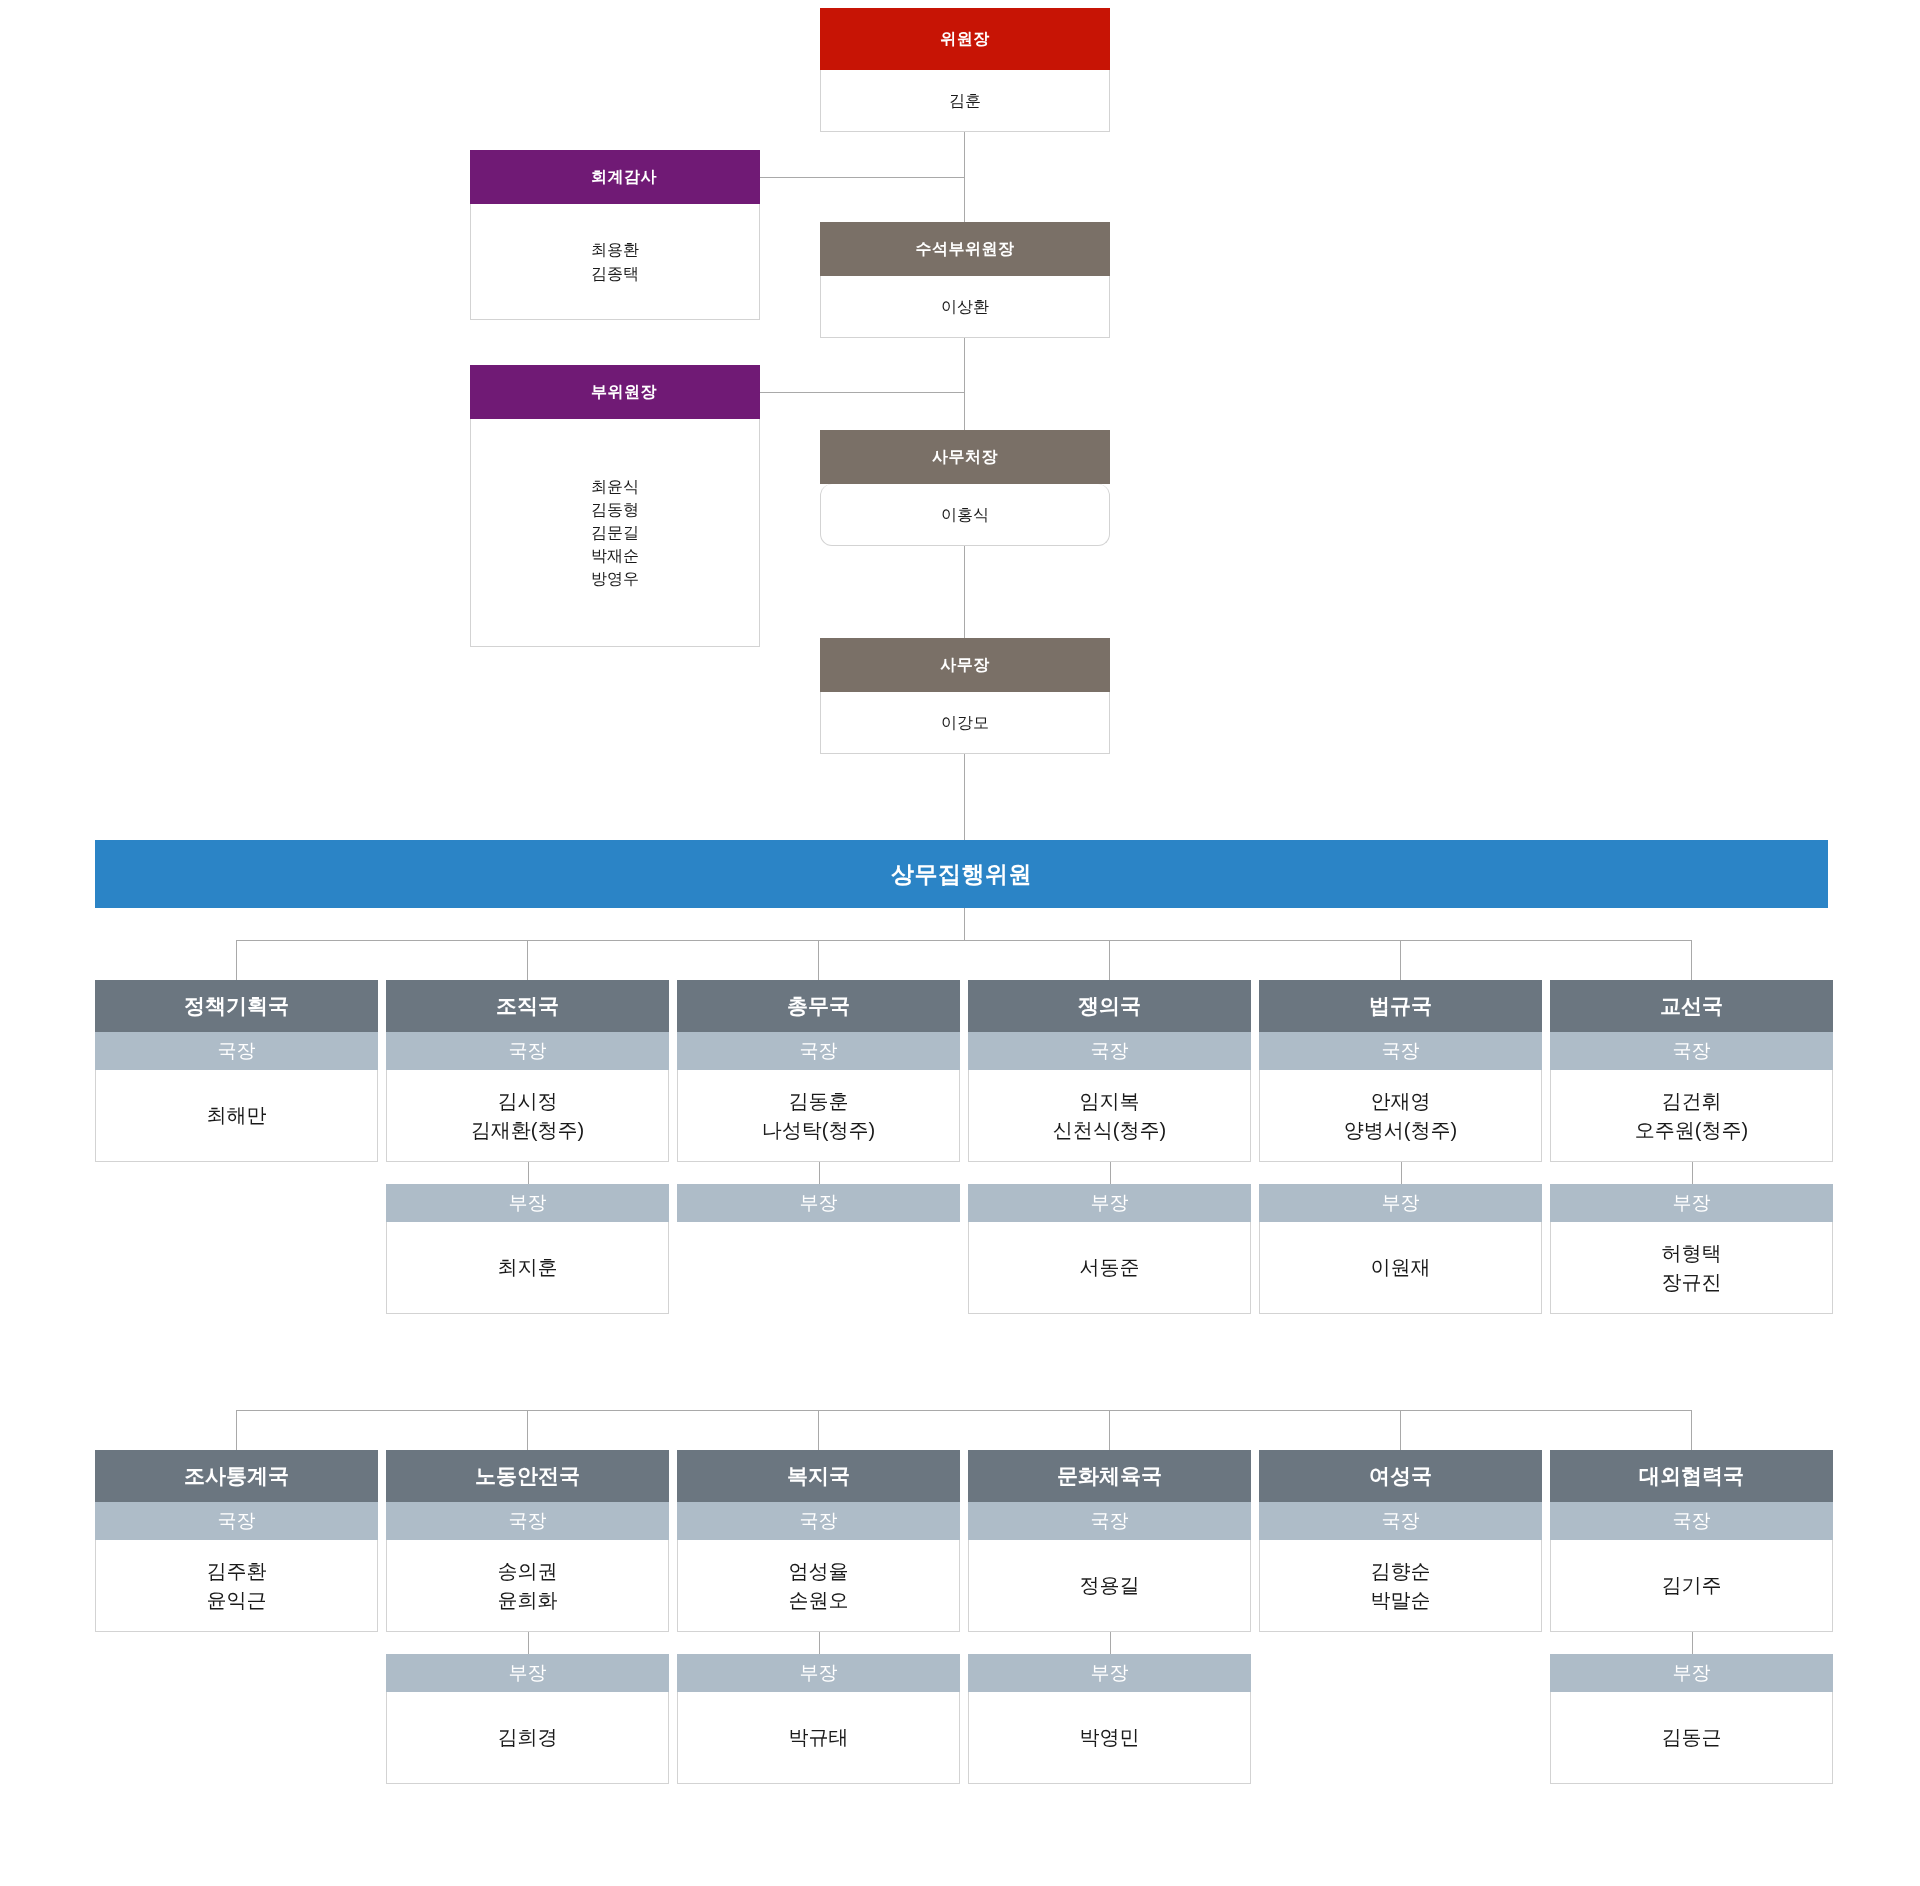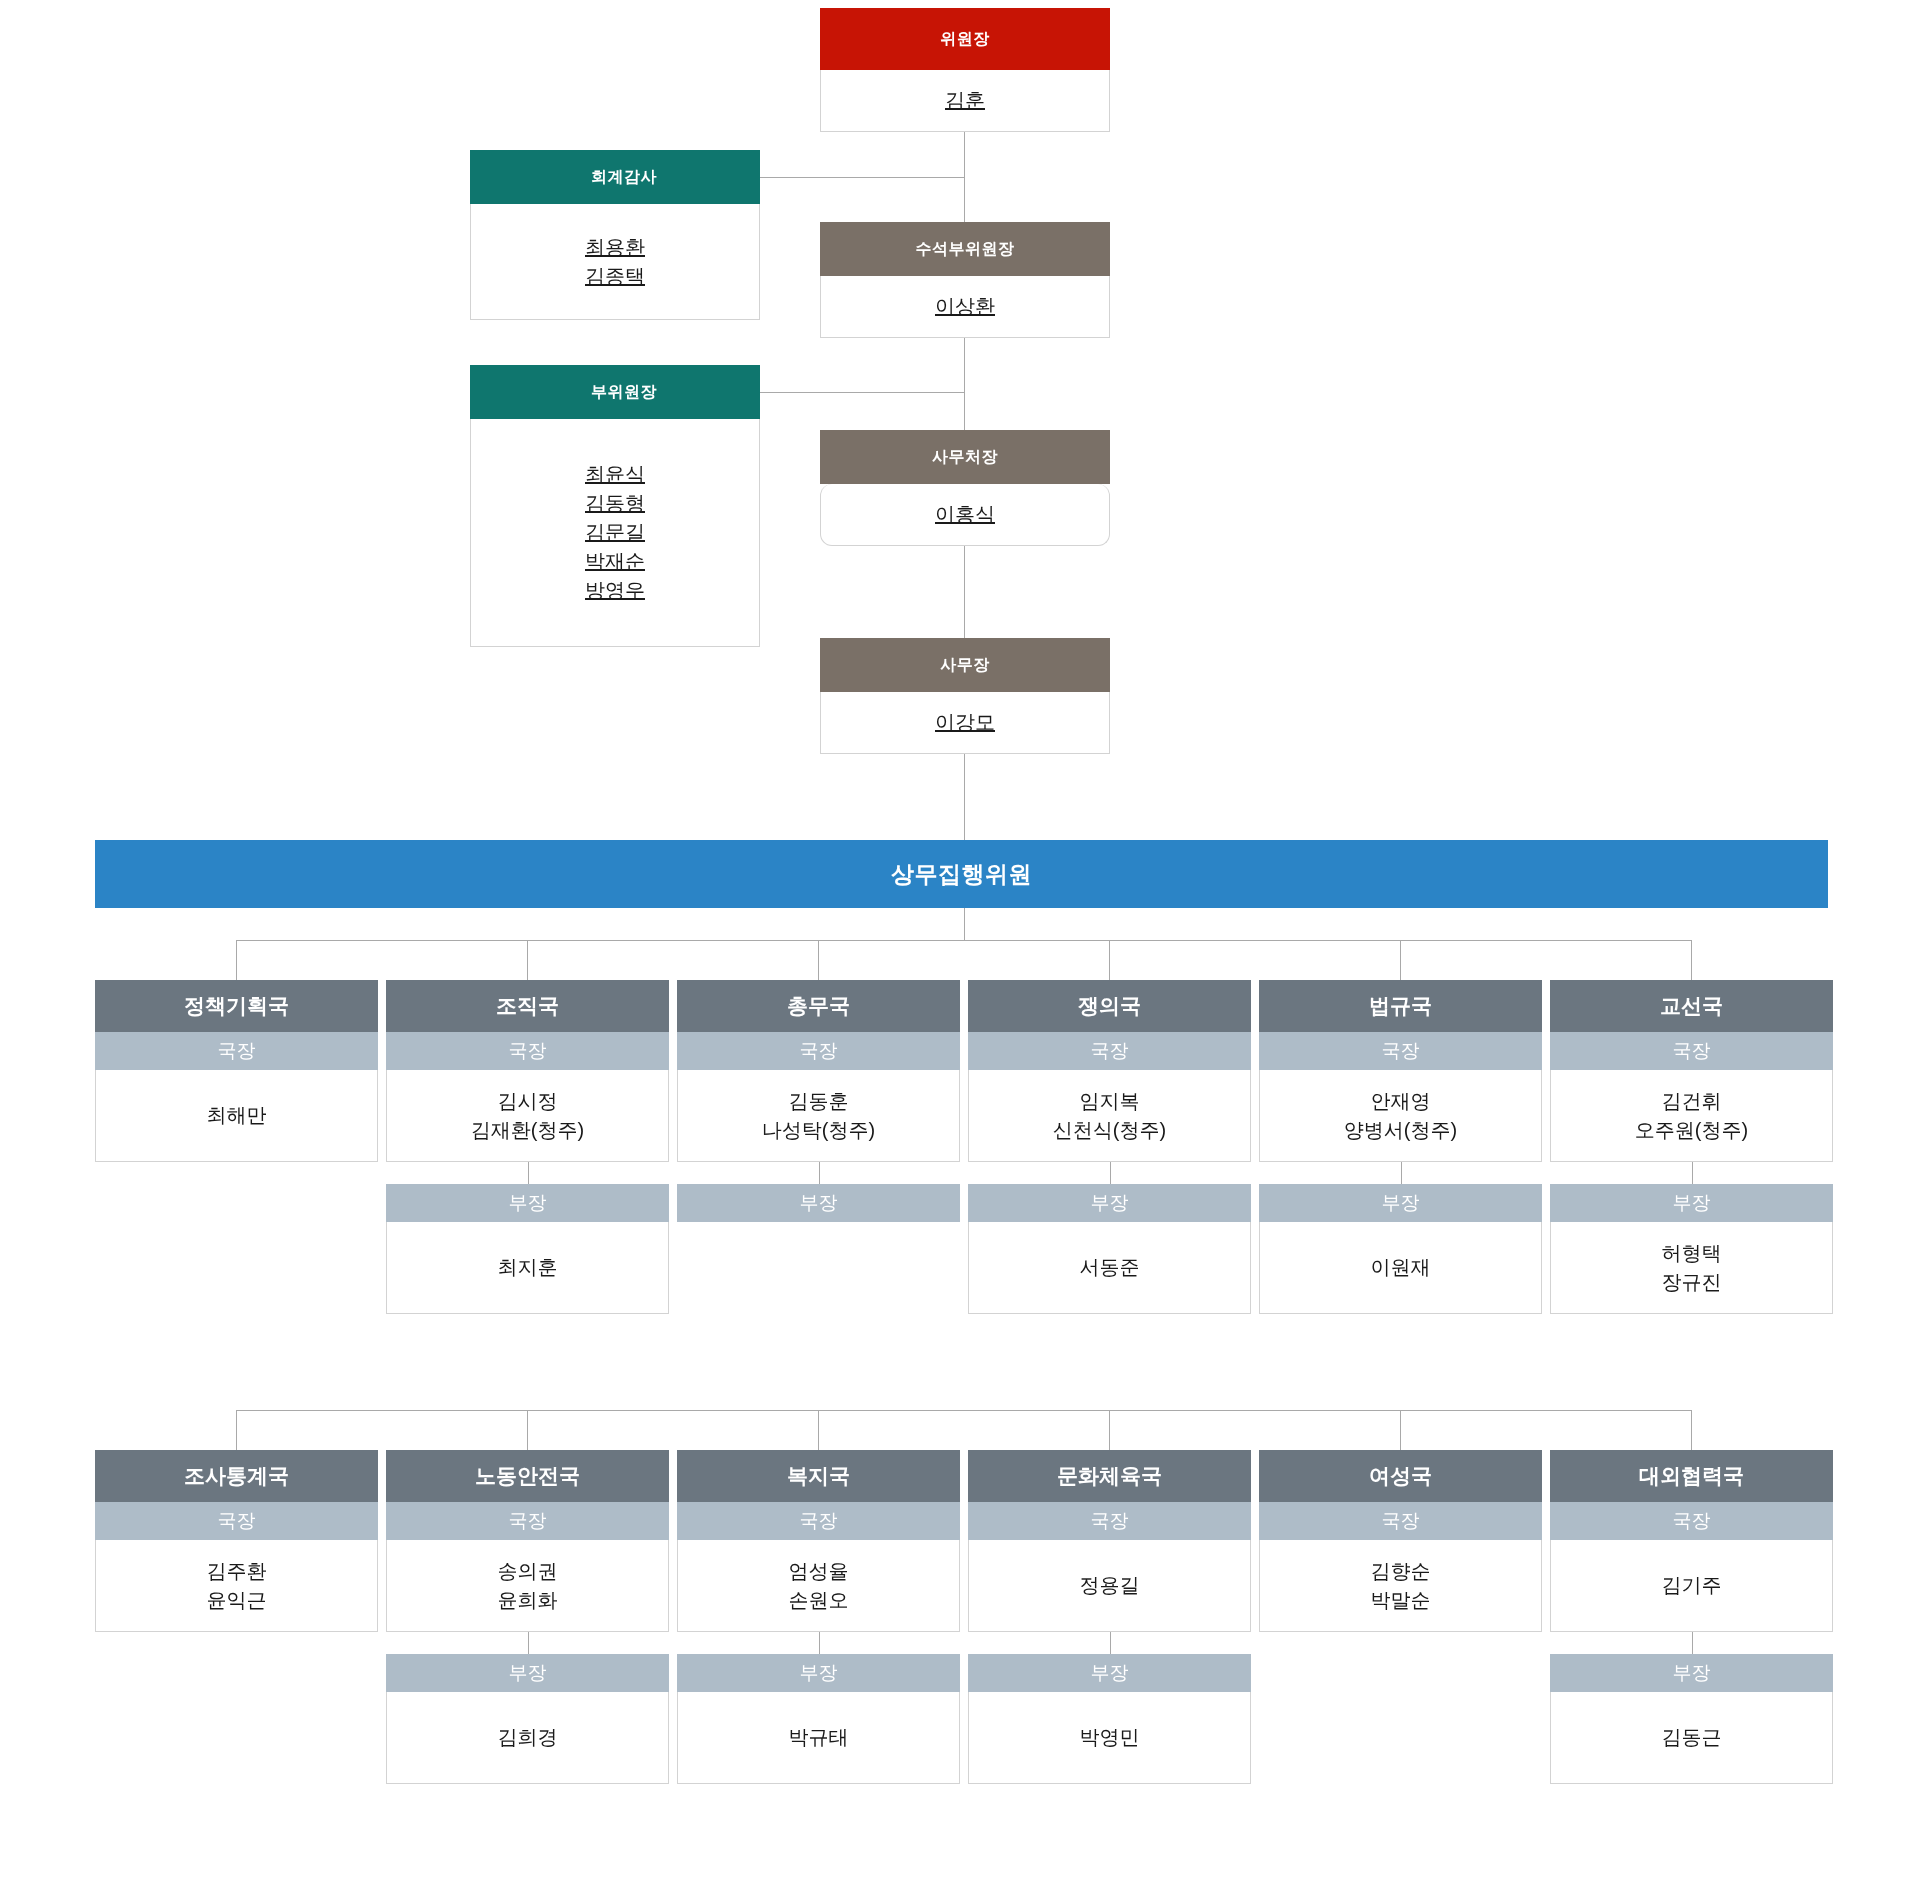--- a/index.html
+++ b/index.html
@@ -38,10 +38,9 @@
     align-items: center;
     justify-content: center;
     color: #1a1a1a;
-    font-size: 20px;
+    font-size: 16px;
     line-height: 1.45;
     text-align: center;
-    text-decoration: underline;
   }
 
   .node-body span { display: block; }

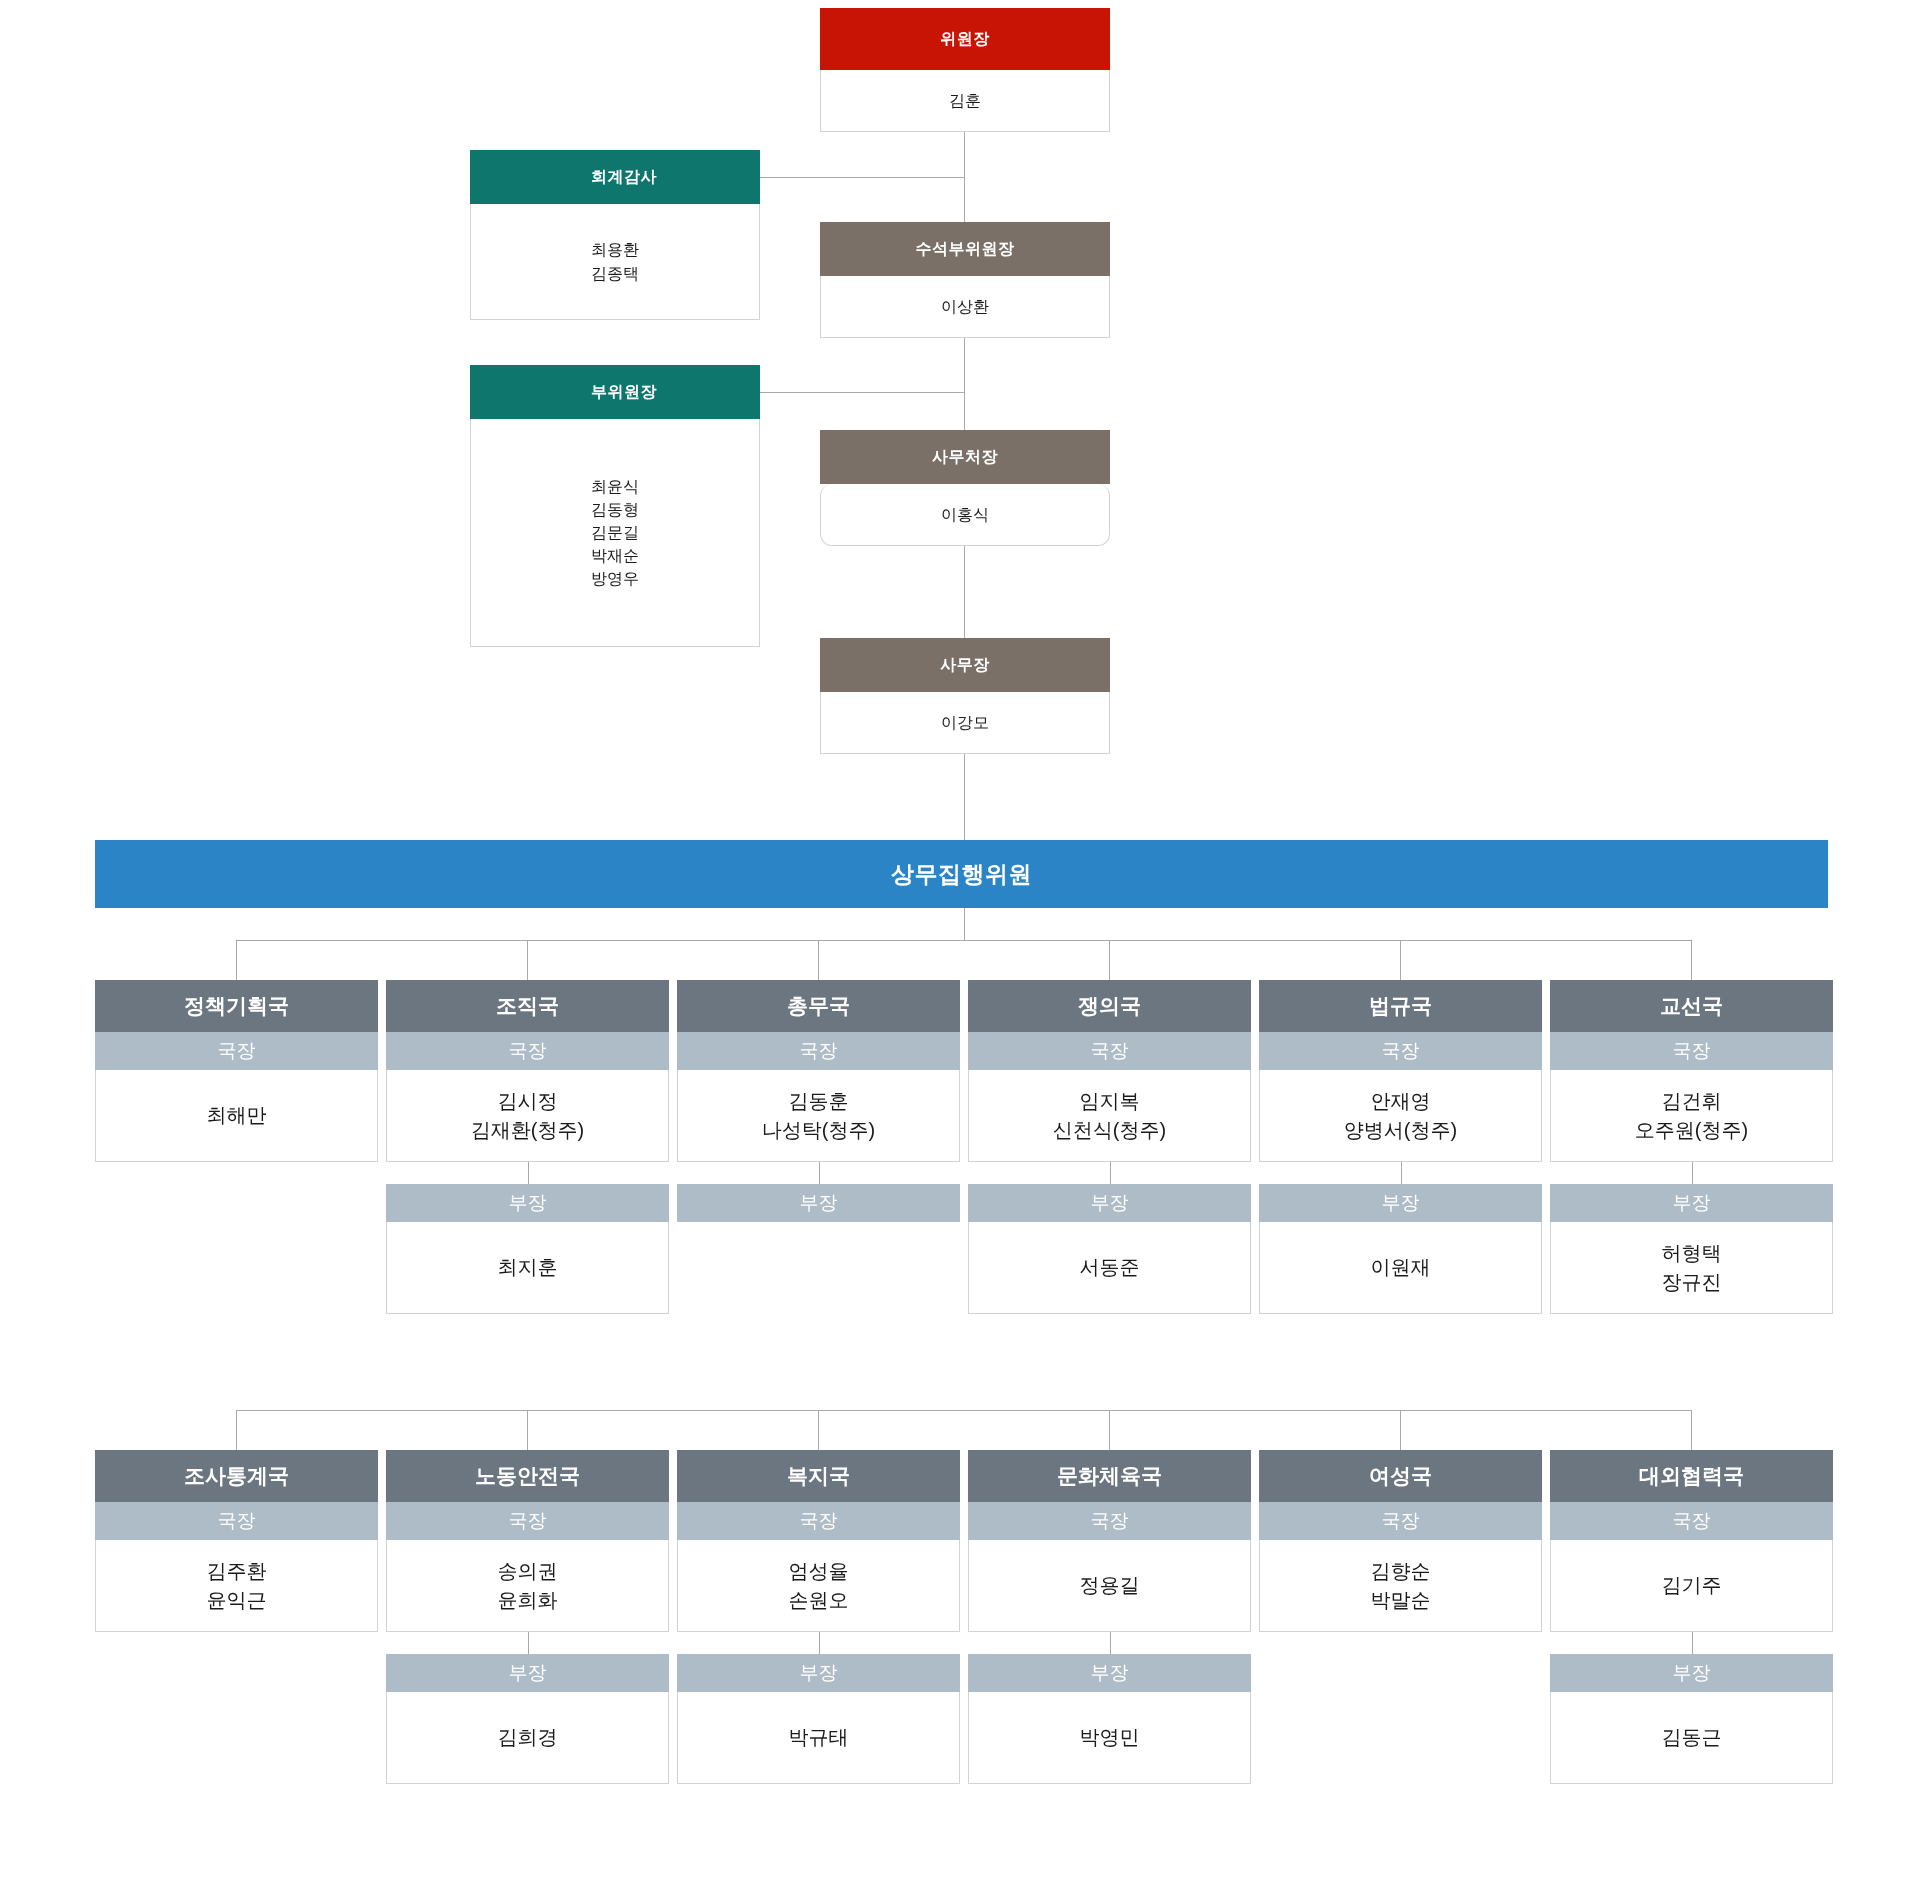--- a/index.html
+++ b/index.html
@@ -47,7 +47,7 @@
 
   
   .head-chair   { background: #c71405; }
-  .head-orange  { background: #0f766e; padding-left: 18px; }
+  .head-orange  { background: #701a75; padding-left: 18px; }
   .head-brown   { background: #7a7067; }
   .head-blue    { background: #2b84c6; }
 

